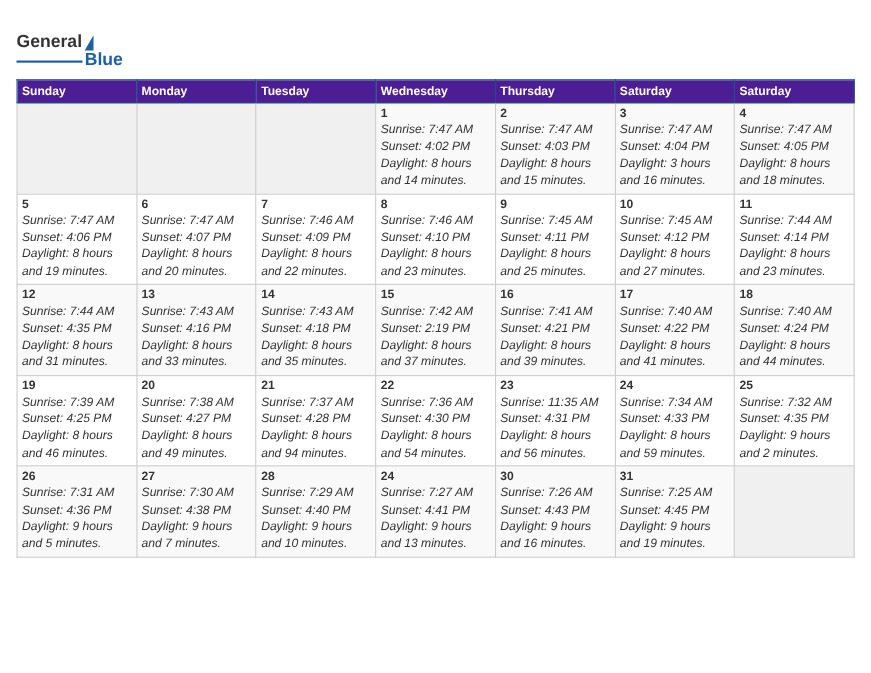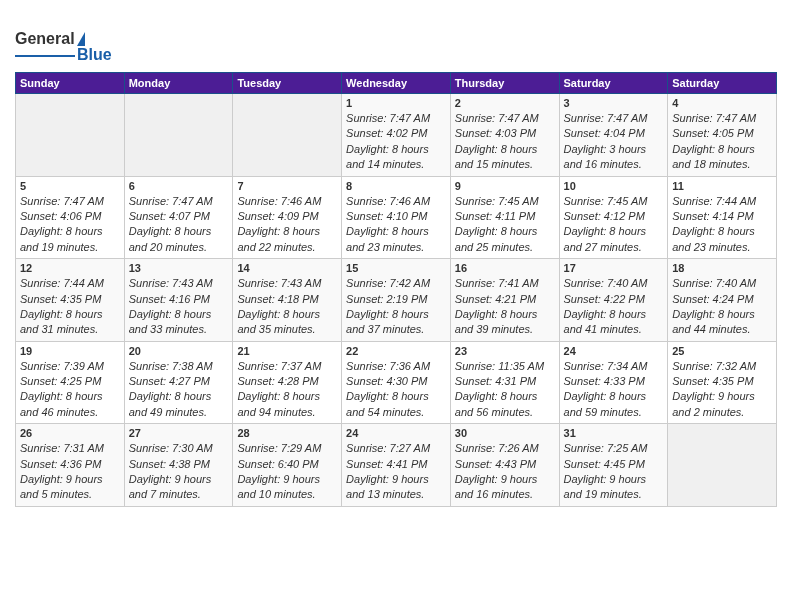--- a/index.html
+++ b/index.html
@@ -363,7 +363,7 @@
         <span class="day-number">28</span>
         <div class="day-info">
           <span>Sunrise: 7:29 AM</span><br>
-          <span>Sunset: 6:40 PM</span><br>
+          <span>Sunset: 4:40 PM</span><br>
           <span>Daylight: 9 hours and 10 minutes.</span>
         </div>
       </td>

